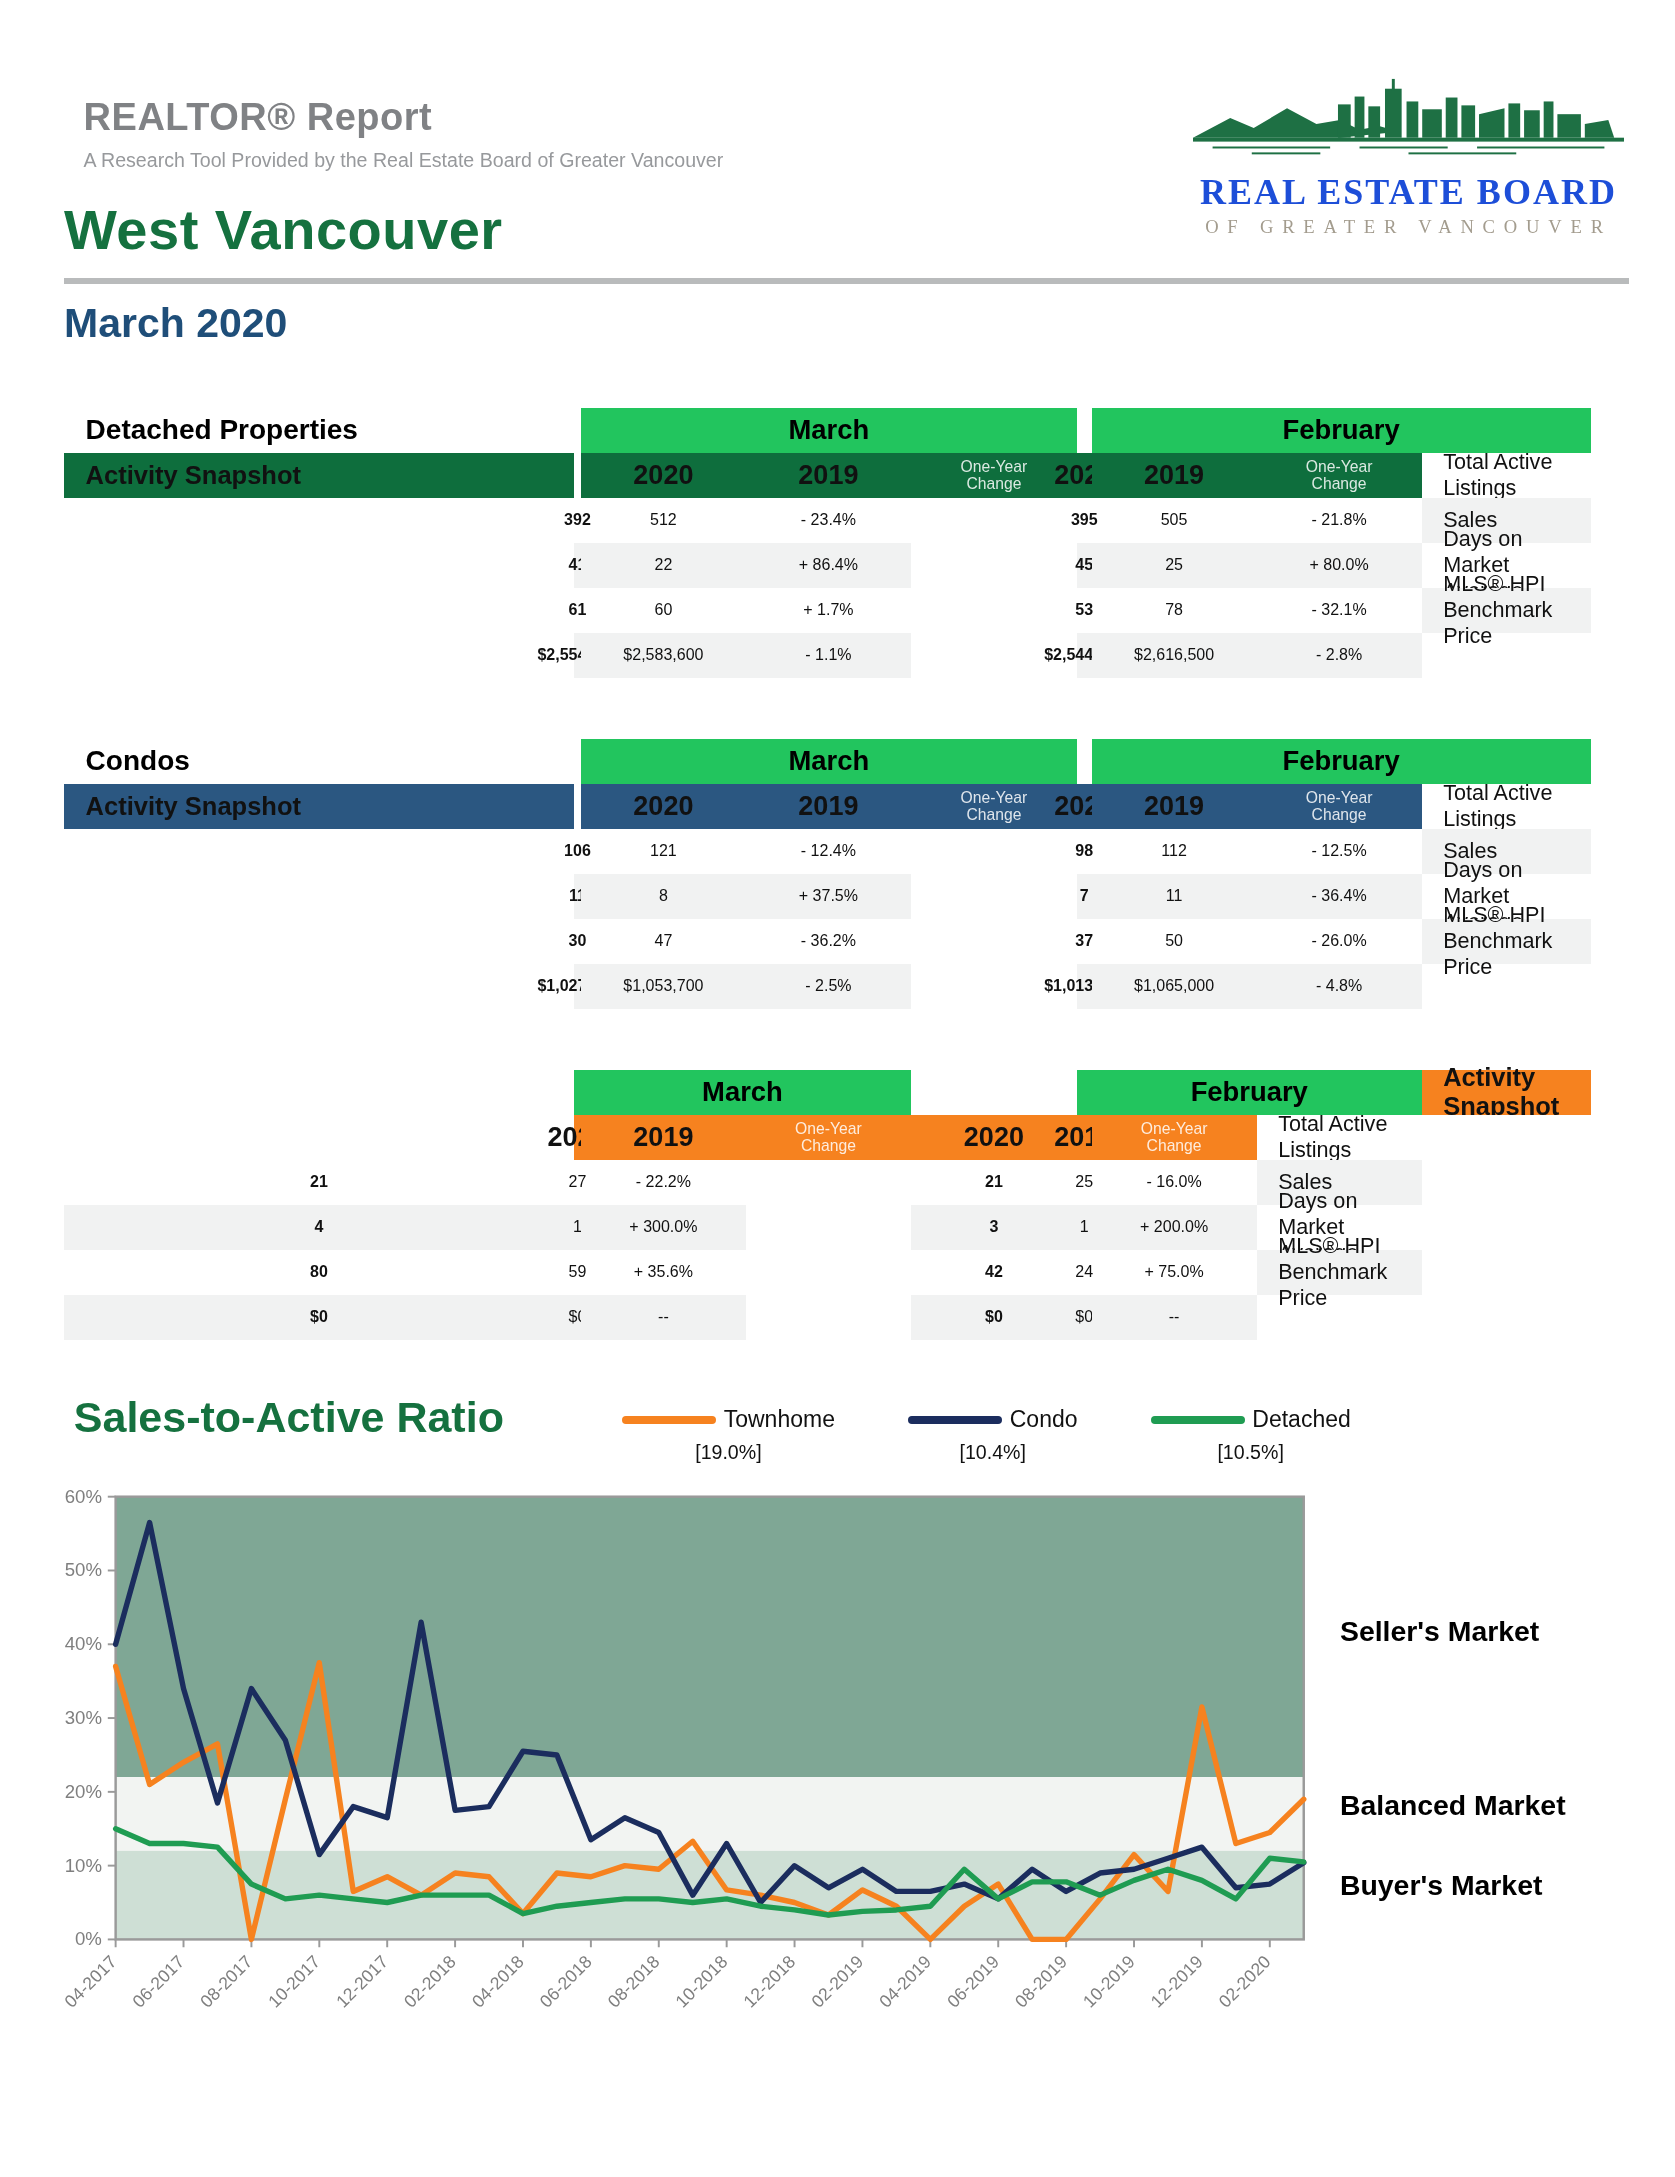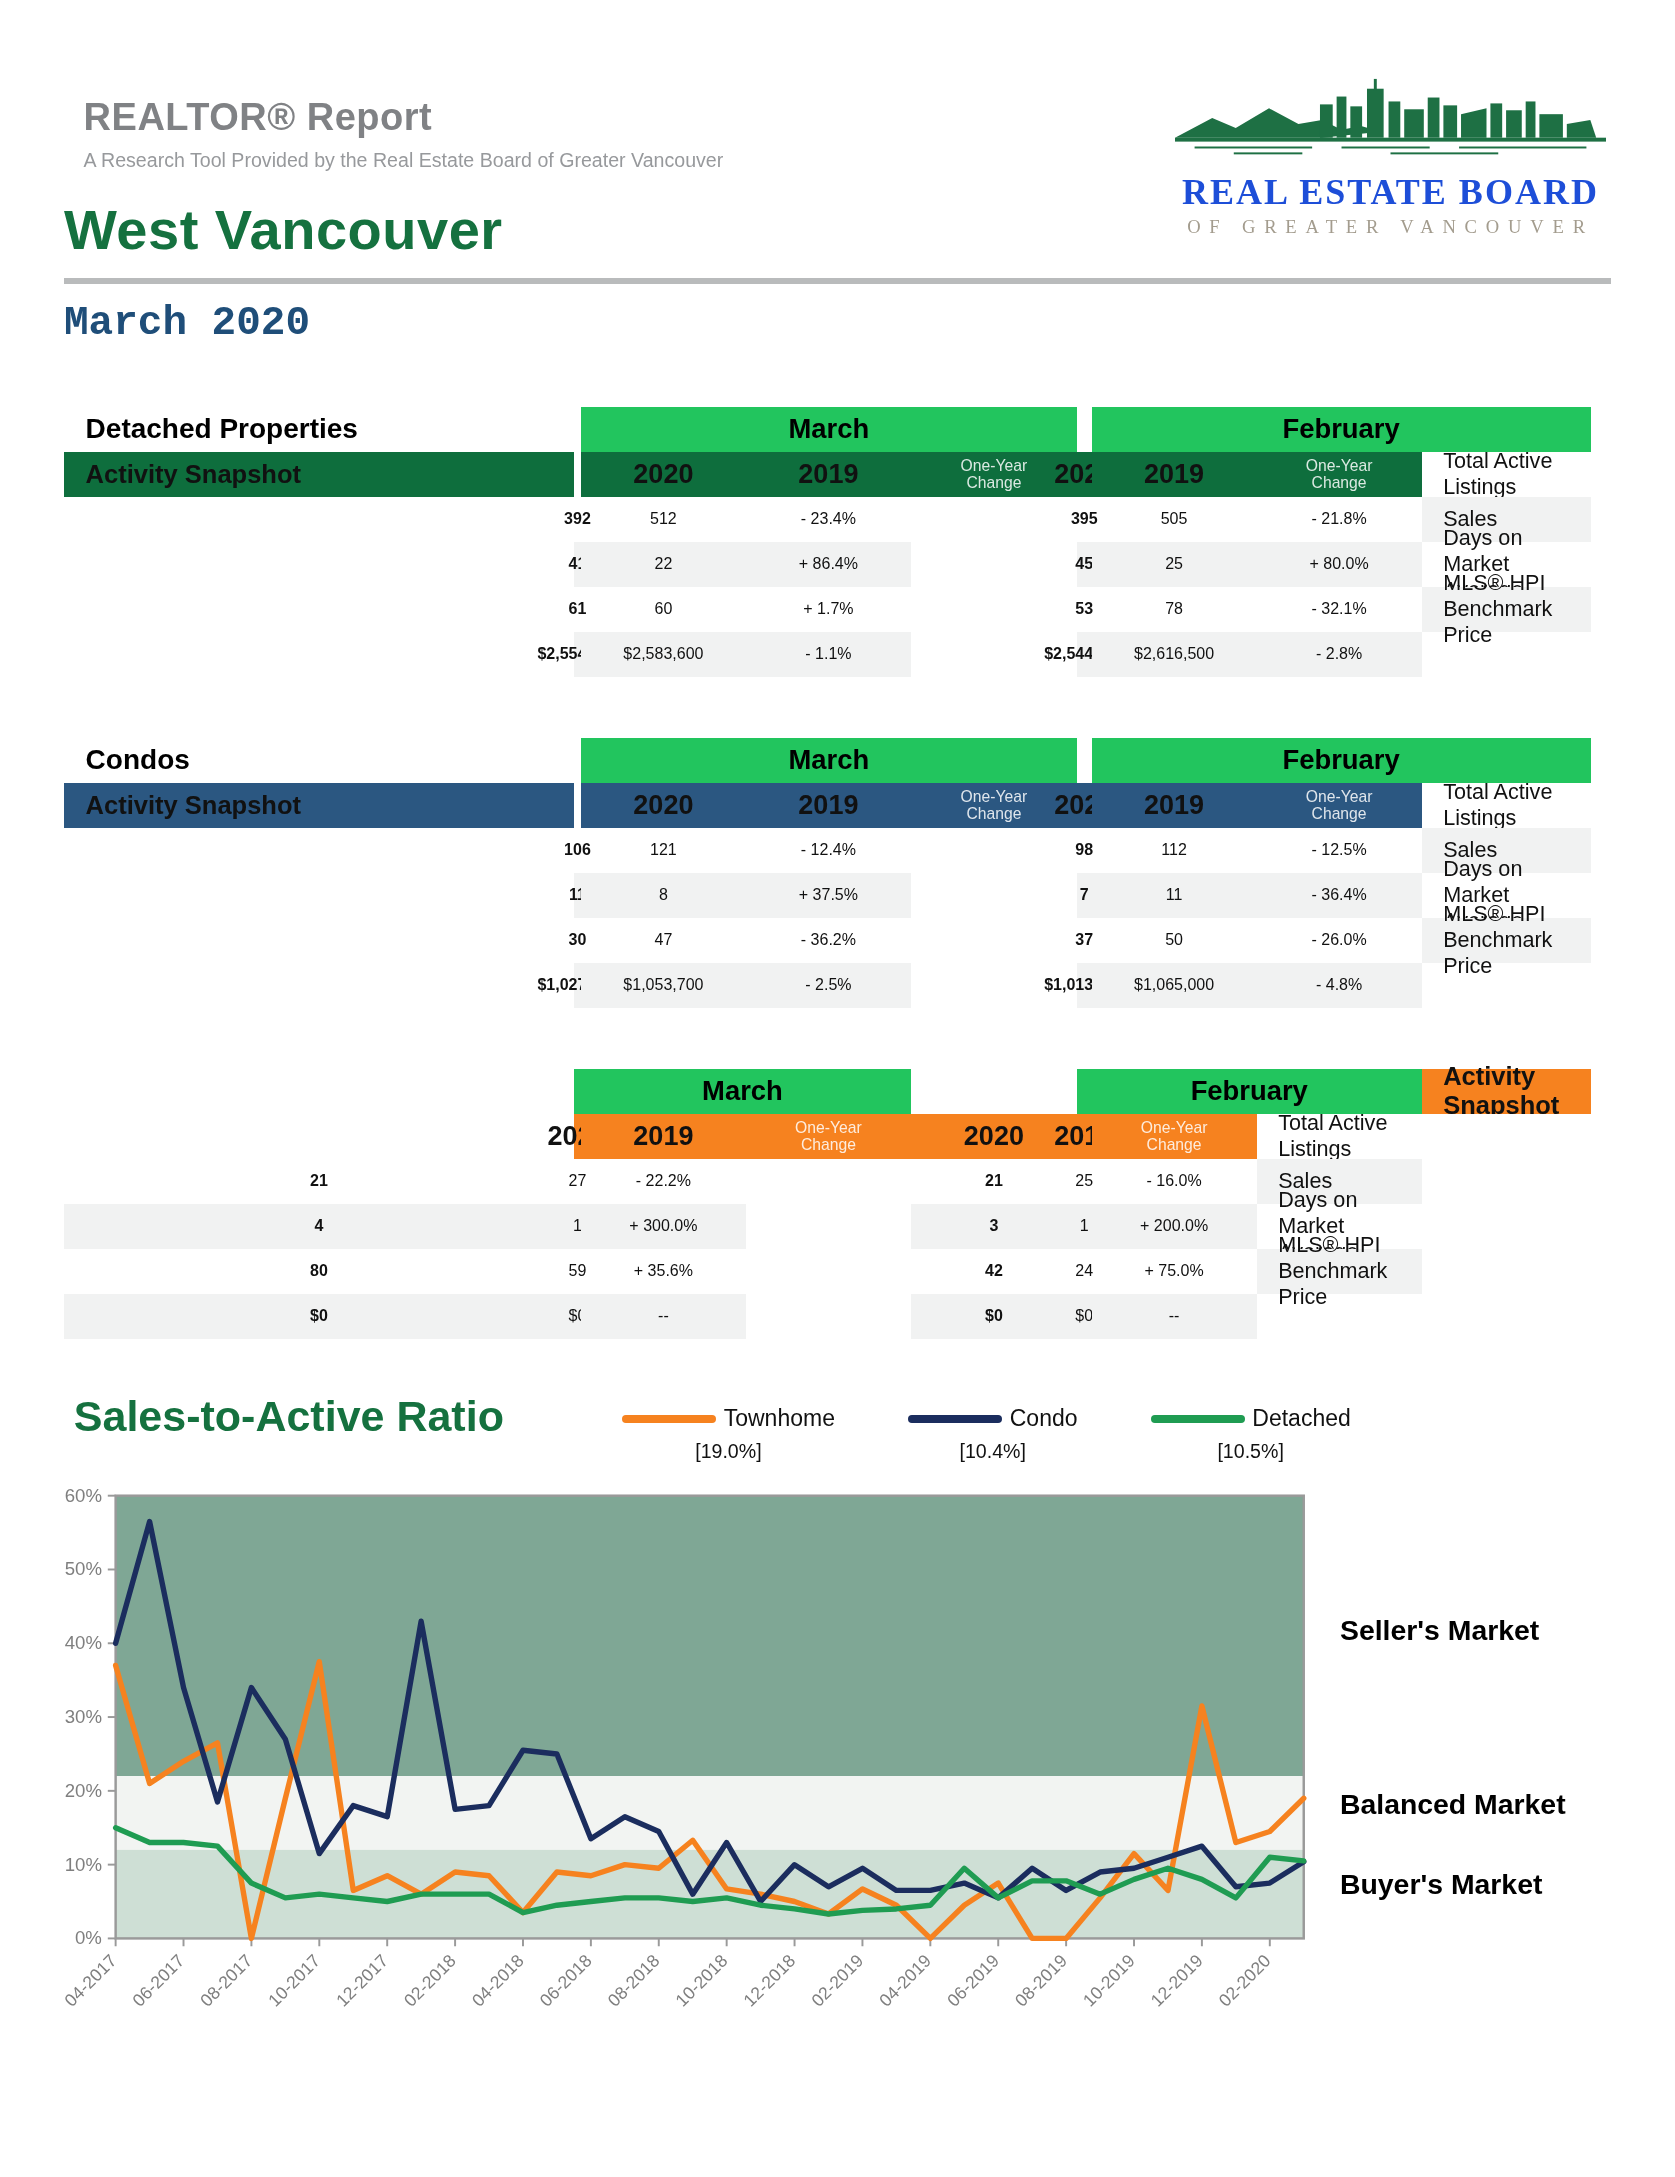--- a/index.html
+++ b/index.html
@@ -5,7 +5,7 @@
   * { box-sizing: border-box; }
   html,body { margin:0; padding:0; background:#fff; }
   body { width:1675px; height:2178px; font-family:"Liberation Sans", sans-serif; color:#111; overflow:hidden; }
-  .page { padding:57px 64px 0 64px; width:1675px; height:2178px; position:relative; }
+  .page { padding:57px 46px 0 64px; width:1675px; height:2178px; position:relative; }
 
   
   .hdr { display:flex; justify-content:space-between; align-items:flex-start; }

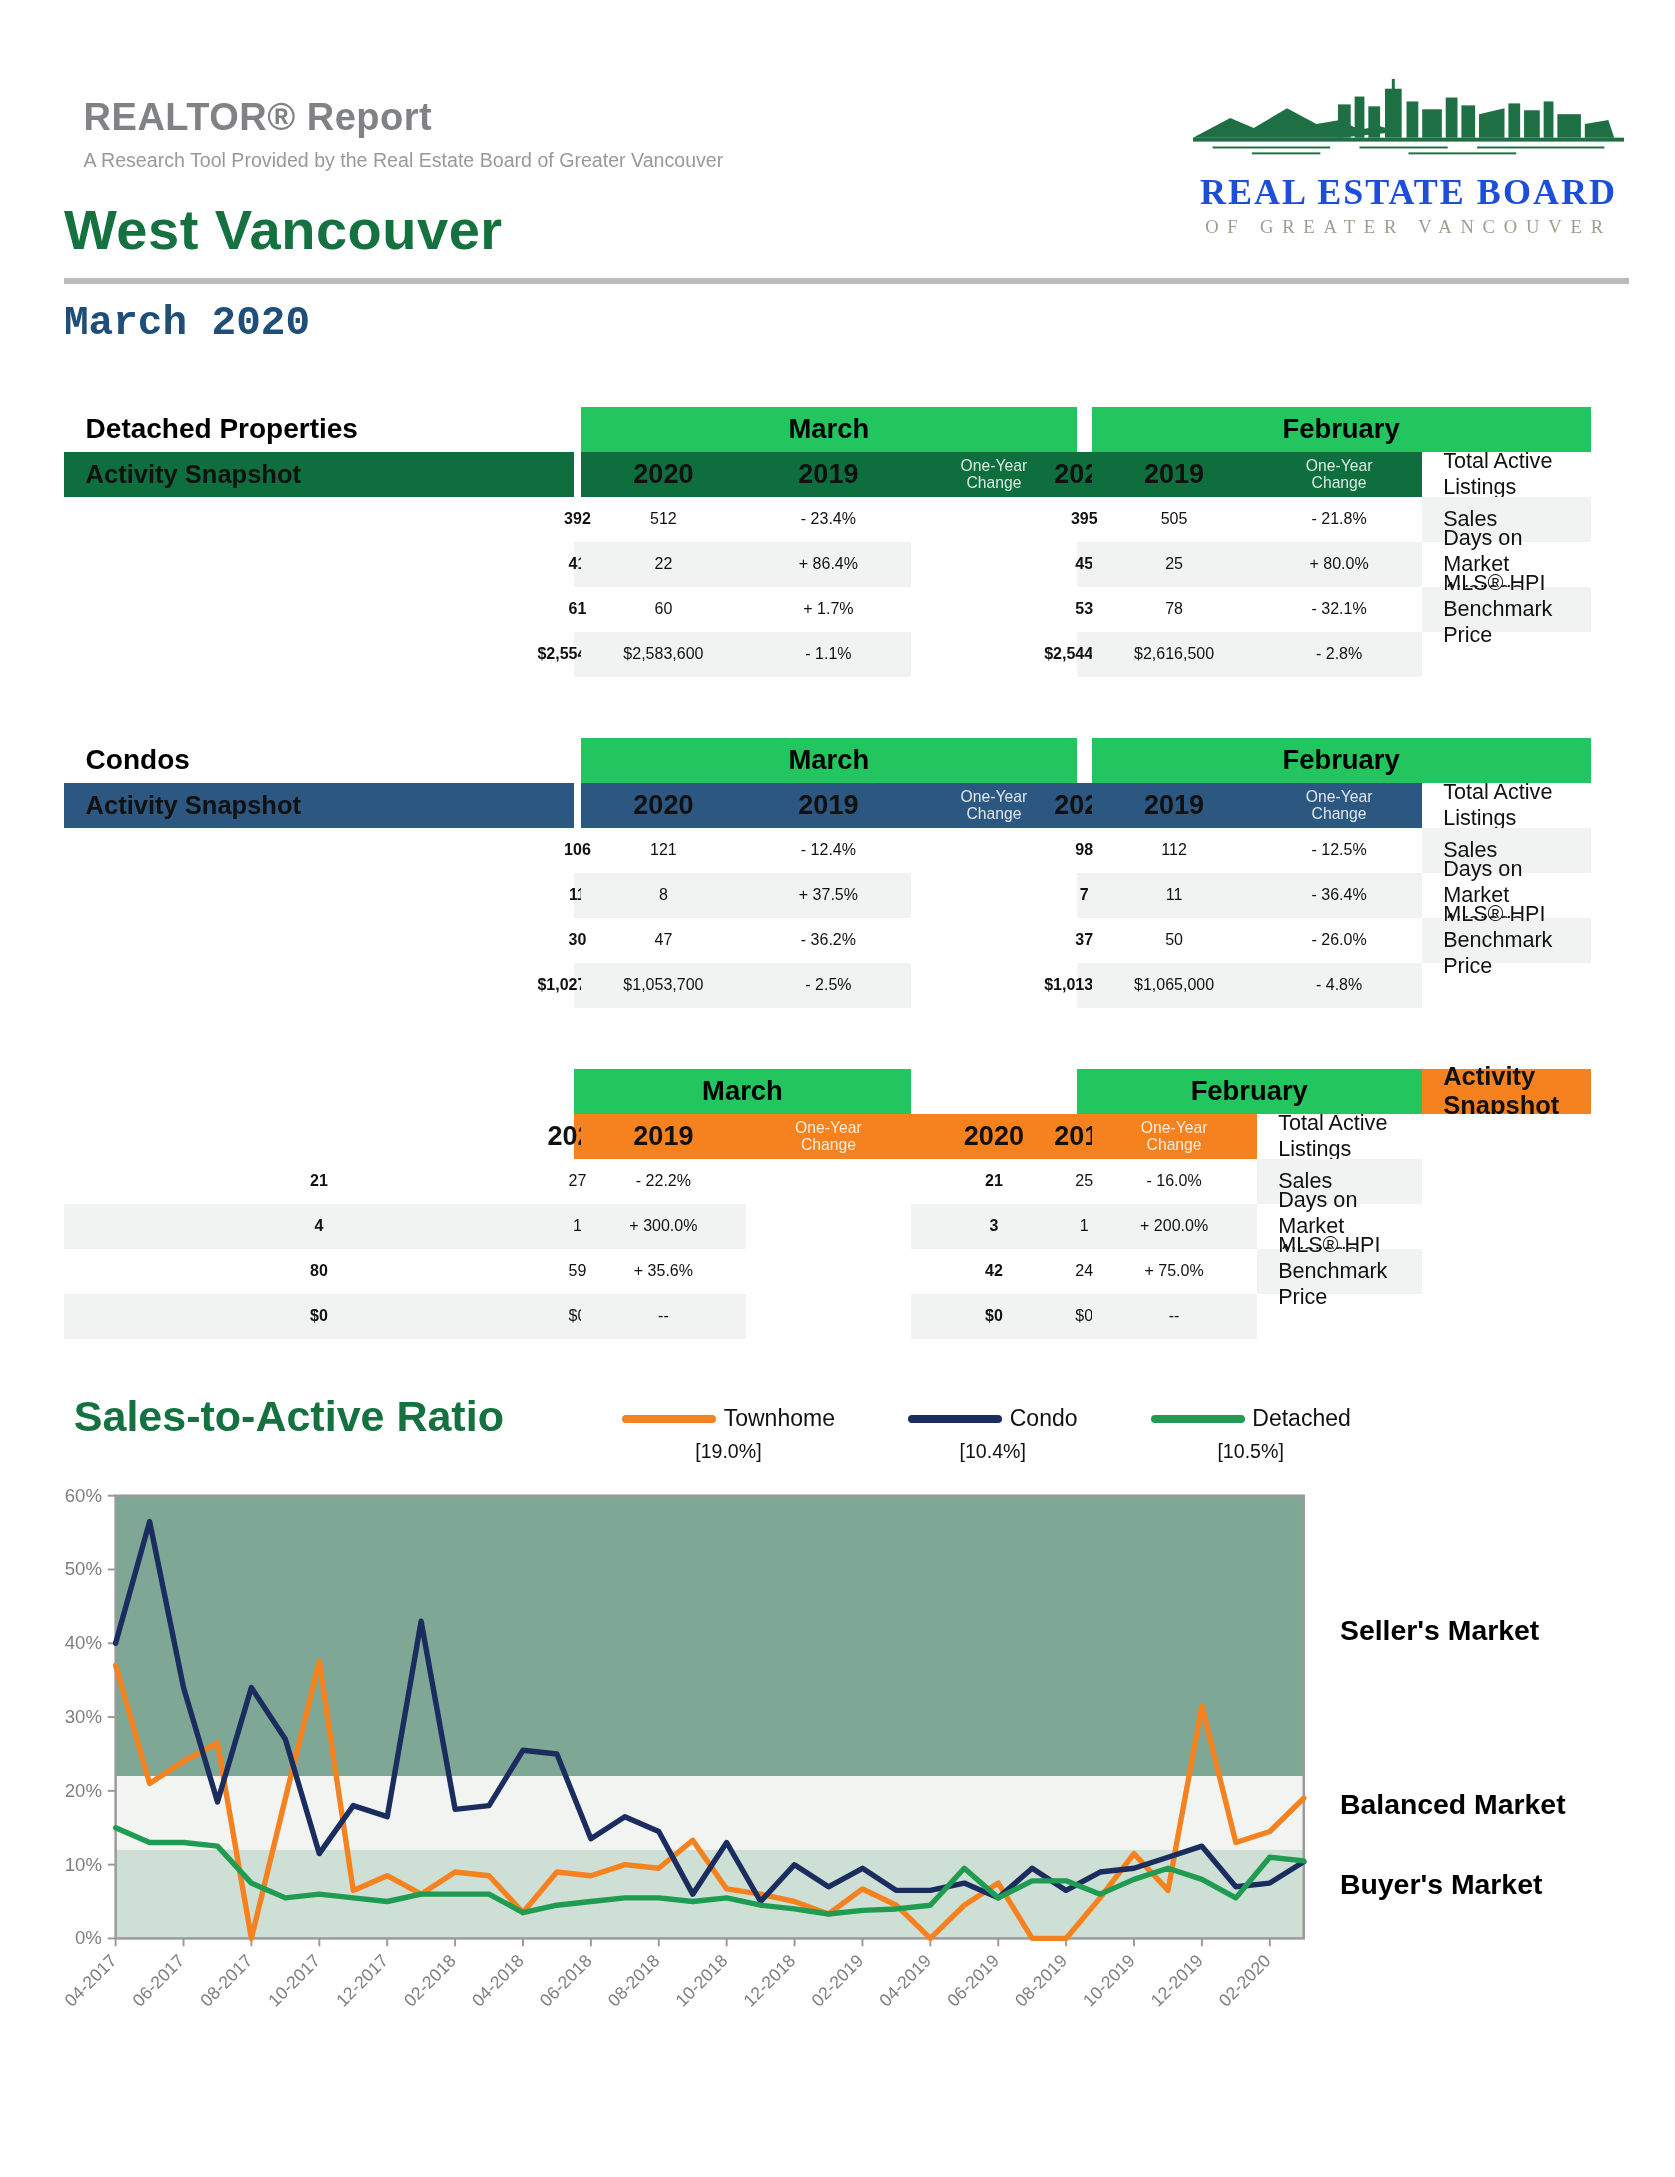--- a/index.html
+++ b/index.html
@@ -17,7 +17,7 @@
   .logo-l1 { font-family:"Liberation Serif", serif; color:#1d4ed8; font-size:36px; font-weight:600; letter-spacing:2px; margin-top:0; white-space:nowrap; }
   .logo-l2 { font-family:"Liberation Serif", serif; color:#a39c8e; font-size:18.6px; letter-spacing:8.8px; margin-top:3.9px; white-space:nowrap; }
   .rule { border:none; height:5.9px; background:#b9bbbc; margin:15.7px 0 0 0; }
-  .month-title { color:#1f4e79; font-size:41px; font-weight:bold; margin:15.7px 0 0 0;font-family:Liberation Mono, monospace; }
+  .month-title { color:#1f4e79; font-size:41px; font-weight:bold; margin:15.7px 0 0 0; }
 
   
   .prop-table { margin-top:61px; }

